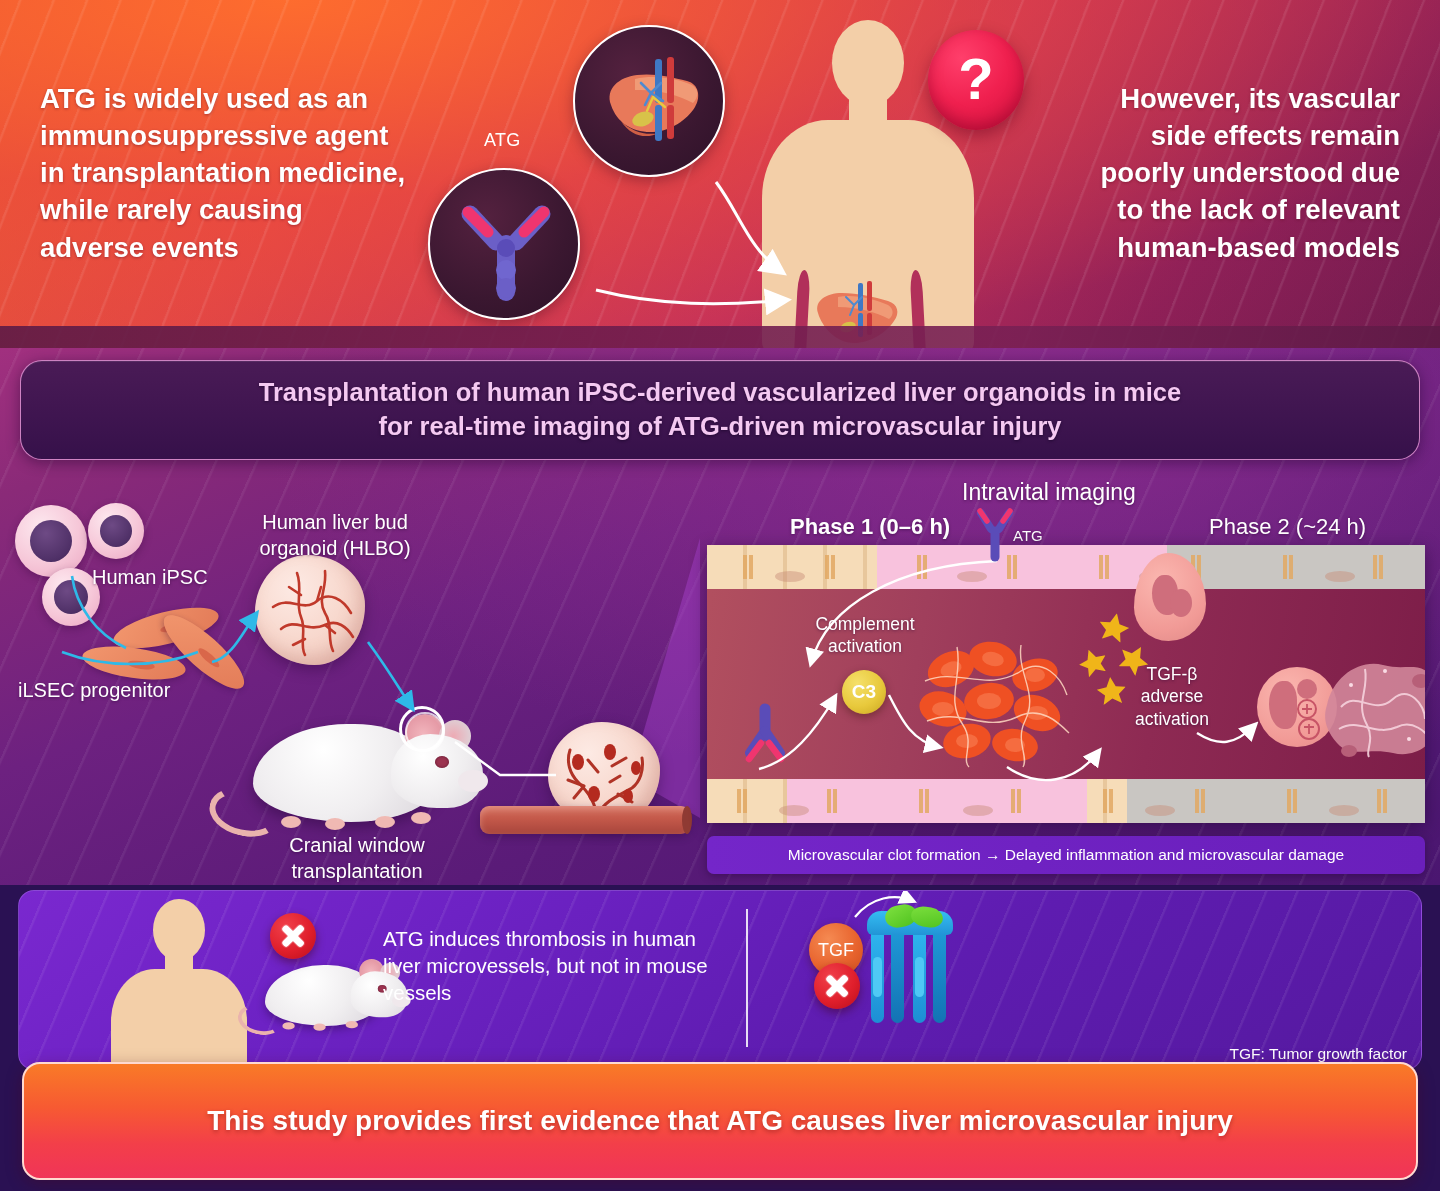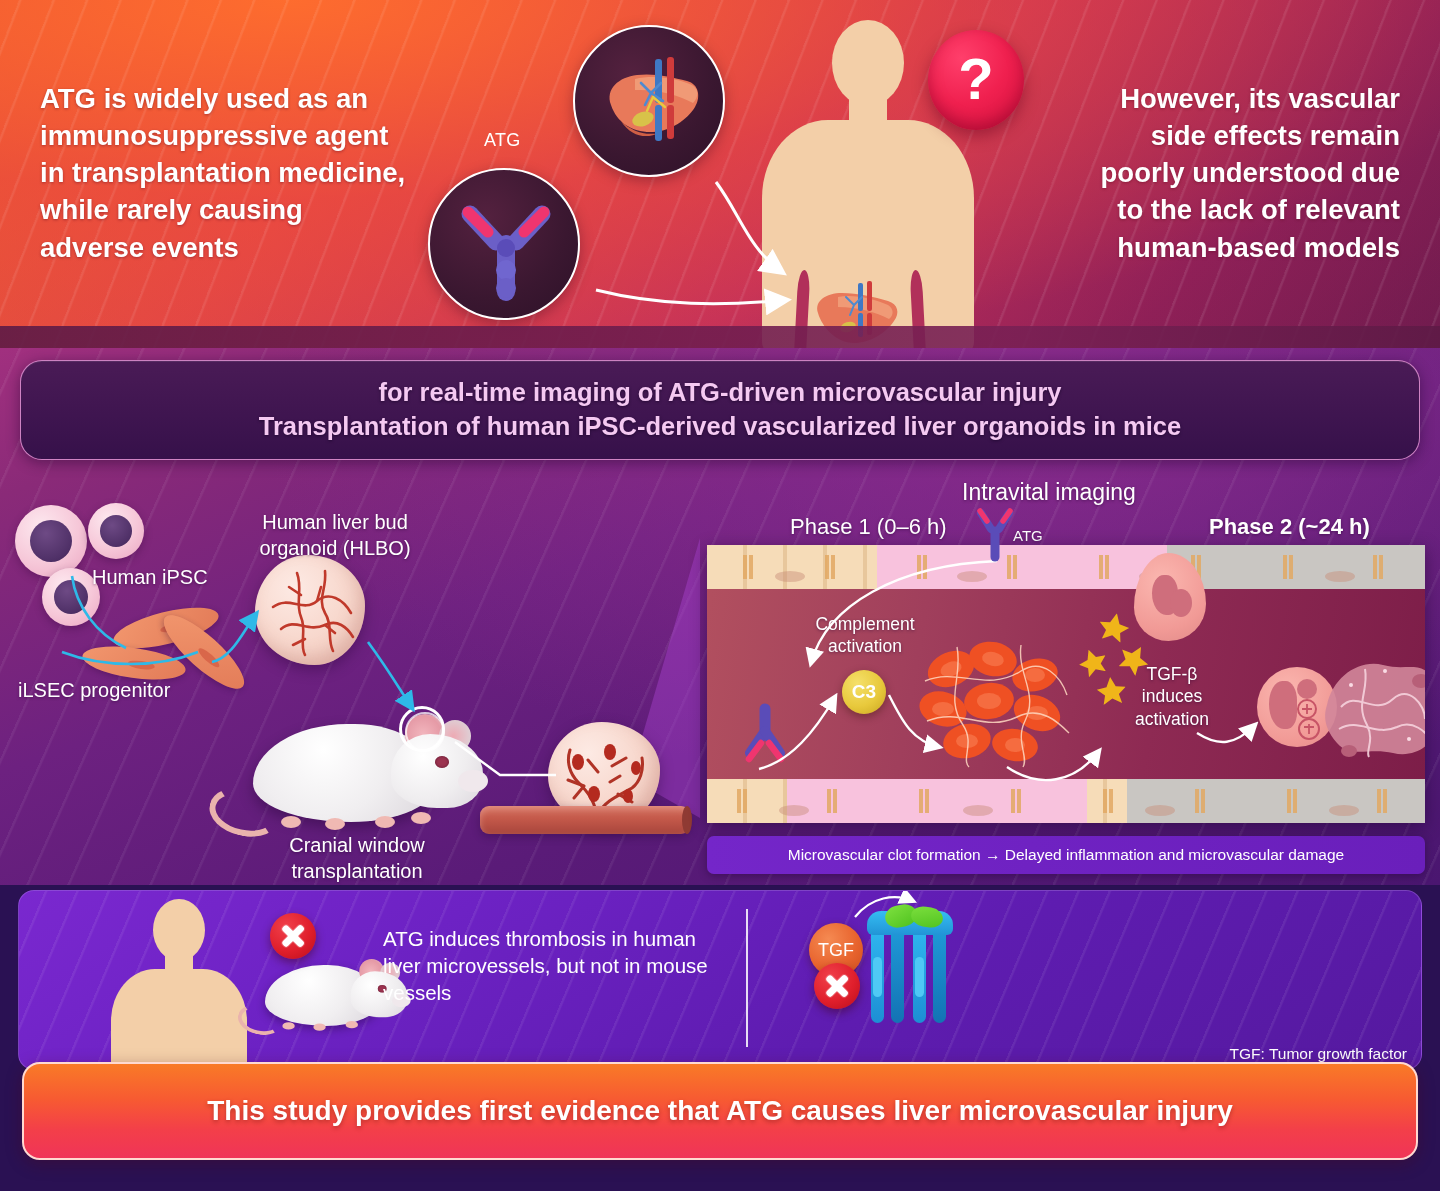--- a/index.html
+++ b/index.html
@@ -312,8 +312,8 @@
 
   <div class="banner">
     <div class="banner-text">
+      <div>Transplantation of human iPSC-derived vascularized liver organoids in mice</div>
       <div>for real-time imaging of ATG-driven microvascular injury</div>
-      <div>Transplantation of human iPSC-derived vascularized liver organoids in mice</div>
     </div>
   </div>
 

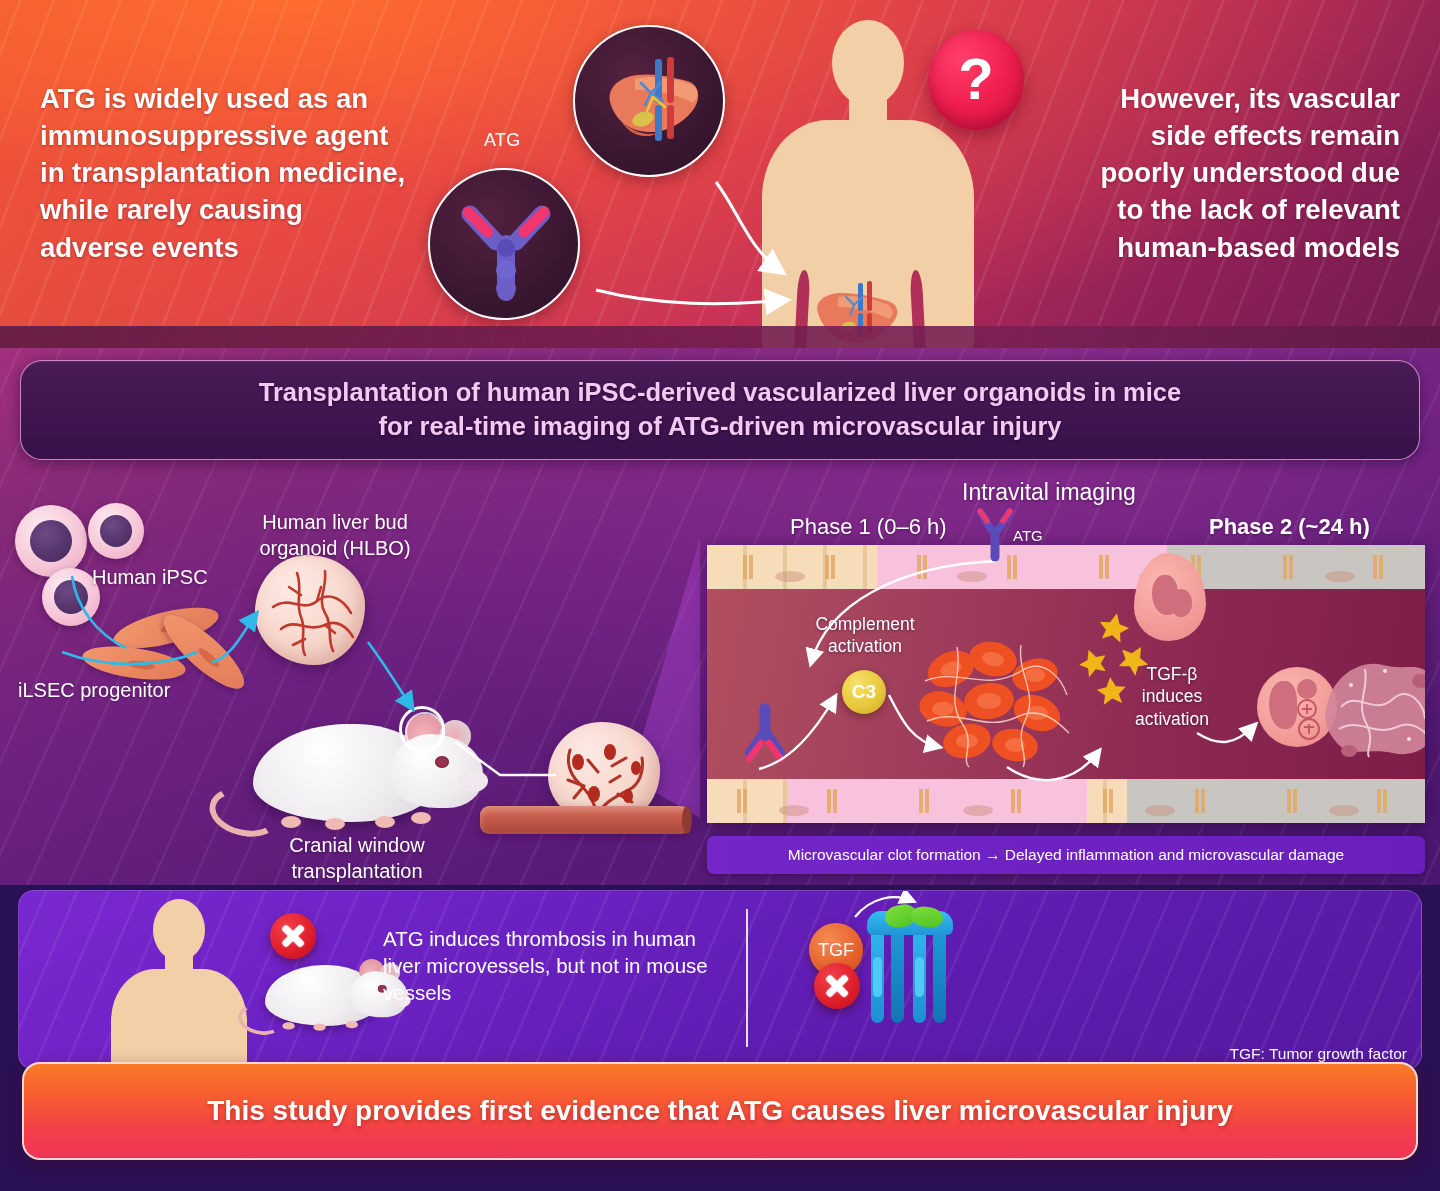--- a/index.html
+++ b/index.html
@@ -404,7 +404,7 @@
   </svg>
 
   <div class="lbl" style="left:962px;top:478px;font-size:23px;font-weight:normal;">Intravital imaging</div>
-  <div class="lbl" style="left:790px;top:513px;font-size:22px;font-weight:normal;">Phase 1 (0–6 h)</div>
+  <div class="lbl" style="left:790px;top:513px;font-size:22px;font-weight:bold;">Phase 1 (0–6 h)</div>
   <div class="lbl" style="left:1209px;top:513px;font-size:22px;font-weight:bold;">Phase 2 (~24 h)</div>
   <div class="lbl" style="left:1013px;top:526px;font-size:15px;">ATG</div>
 

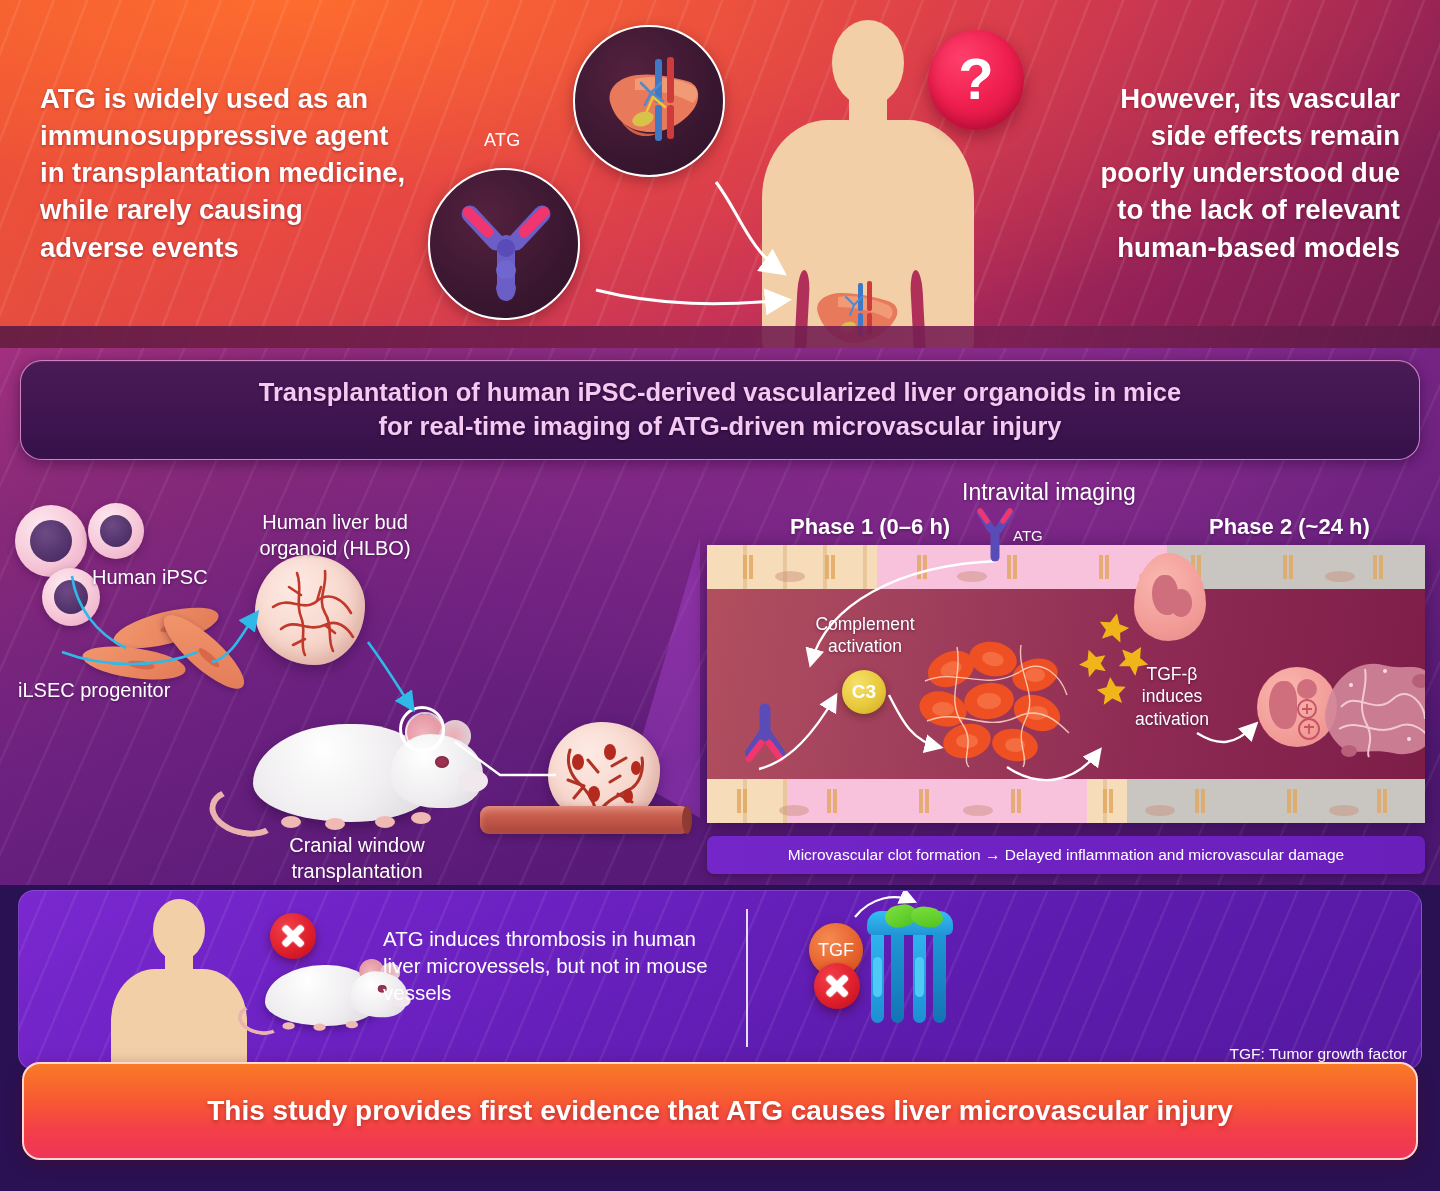--- a/index.html
+++ b/index.html
@@ -405,7 +405,7 @@
 
   <div class="lbl" style="left:962px;top:478px;font-size:23px;font-weight:normal;">Intravital imaging</div>
   <div class="lbl" style="left:790px;top:513px;font-size:22px;font-weight:bold;">Phase 1 (0–6 h)</div>
-  <div class="lbl" style="left:1209px;top:513px;font-size:22px;font-weight:bold;">Phase 2 (~24 h)</div>
+  <div class="lbl" style="left:1209px;top:513px;font-size:22px;font-weight:normal;">Phase 2 (~24 h)</div>
   <div class="lbl" style="left:1013px;top:526px;font-size:15px;">ATG</div>
 
   <div class="atg-y" style="left:975px;top:505px;width:40px;height:58px;z-index:5;">

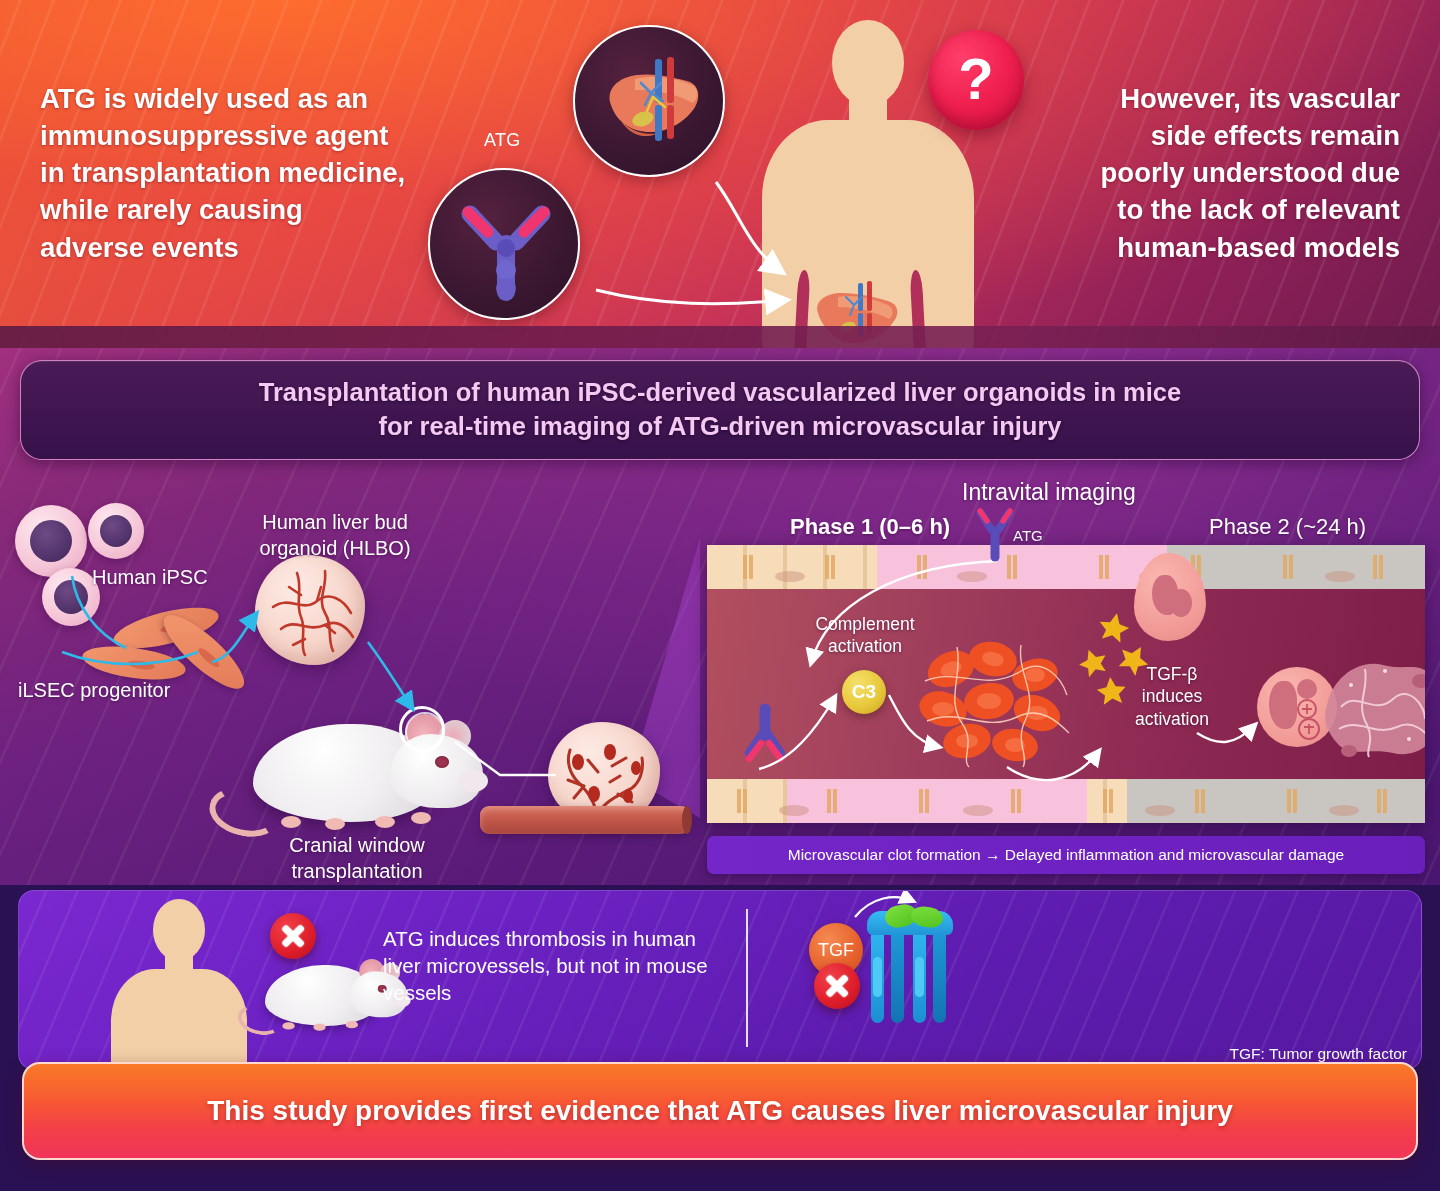--- a/index.html
+++ b/index.html
@@ -531,7 +531,7 @@
 
     <div class="lbl lbl-c" style="left:405px;top:118px;width:120px;font-size:17.5px;">
       <div>TGF-β</div>
-      <div>induces</div>
+      <div>adverse</div>
       <div>activation</div>
     </div>
 

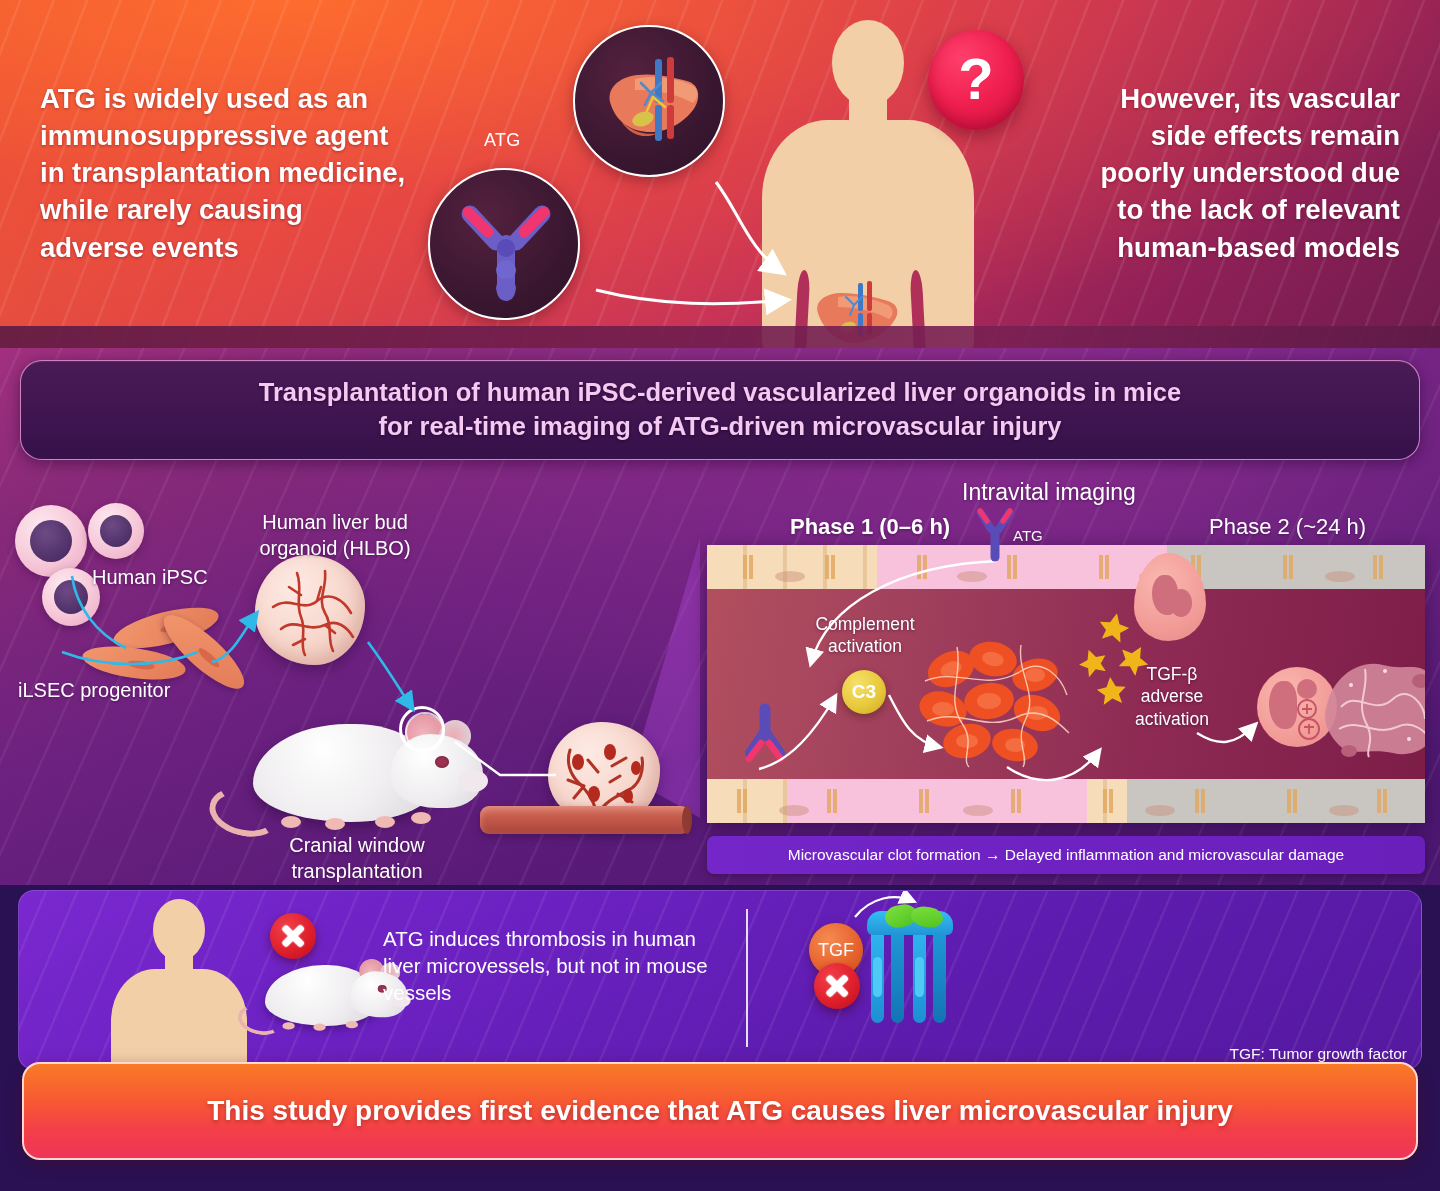--- a/index.html
+++ b/index.html
@@ -215,7 +215,7 @@
 
   
   .conclusion {
-    position:absolute; left:22px; top:1062px; width:1396px; height:98px; border-radius:18px;
+    position:absolute; left:22px; top:1062px; width:1396px; height:118px; border-radius:18px;
     background:linear-gradient(180deg,#f97a27 0%, #f75a32 38%, #f33f49 70%, #f03458 100%);
     border:2px solid #ffd9d0;
     display:flex; align-items:center; justify-content:center; z-index:7;

